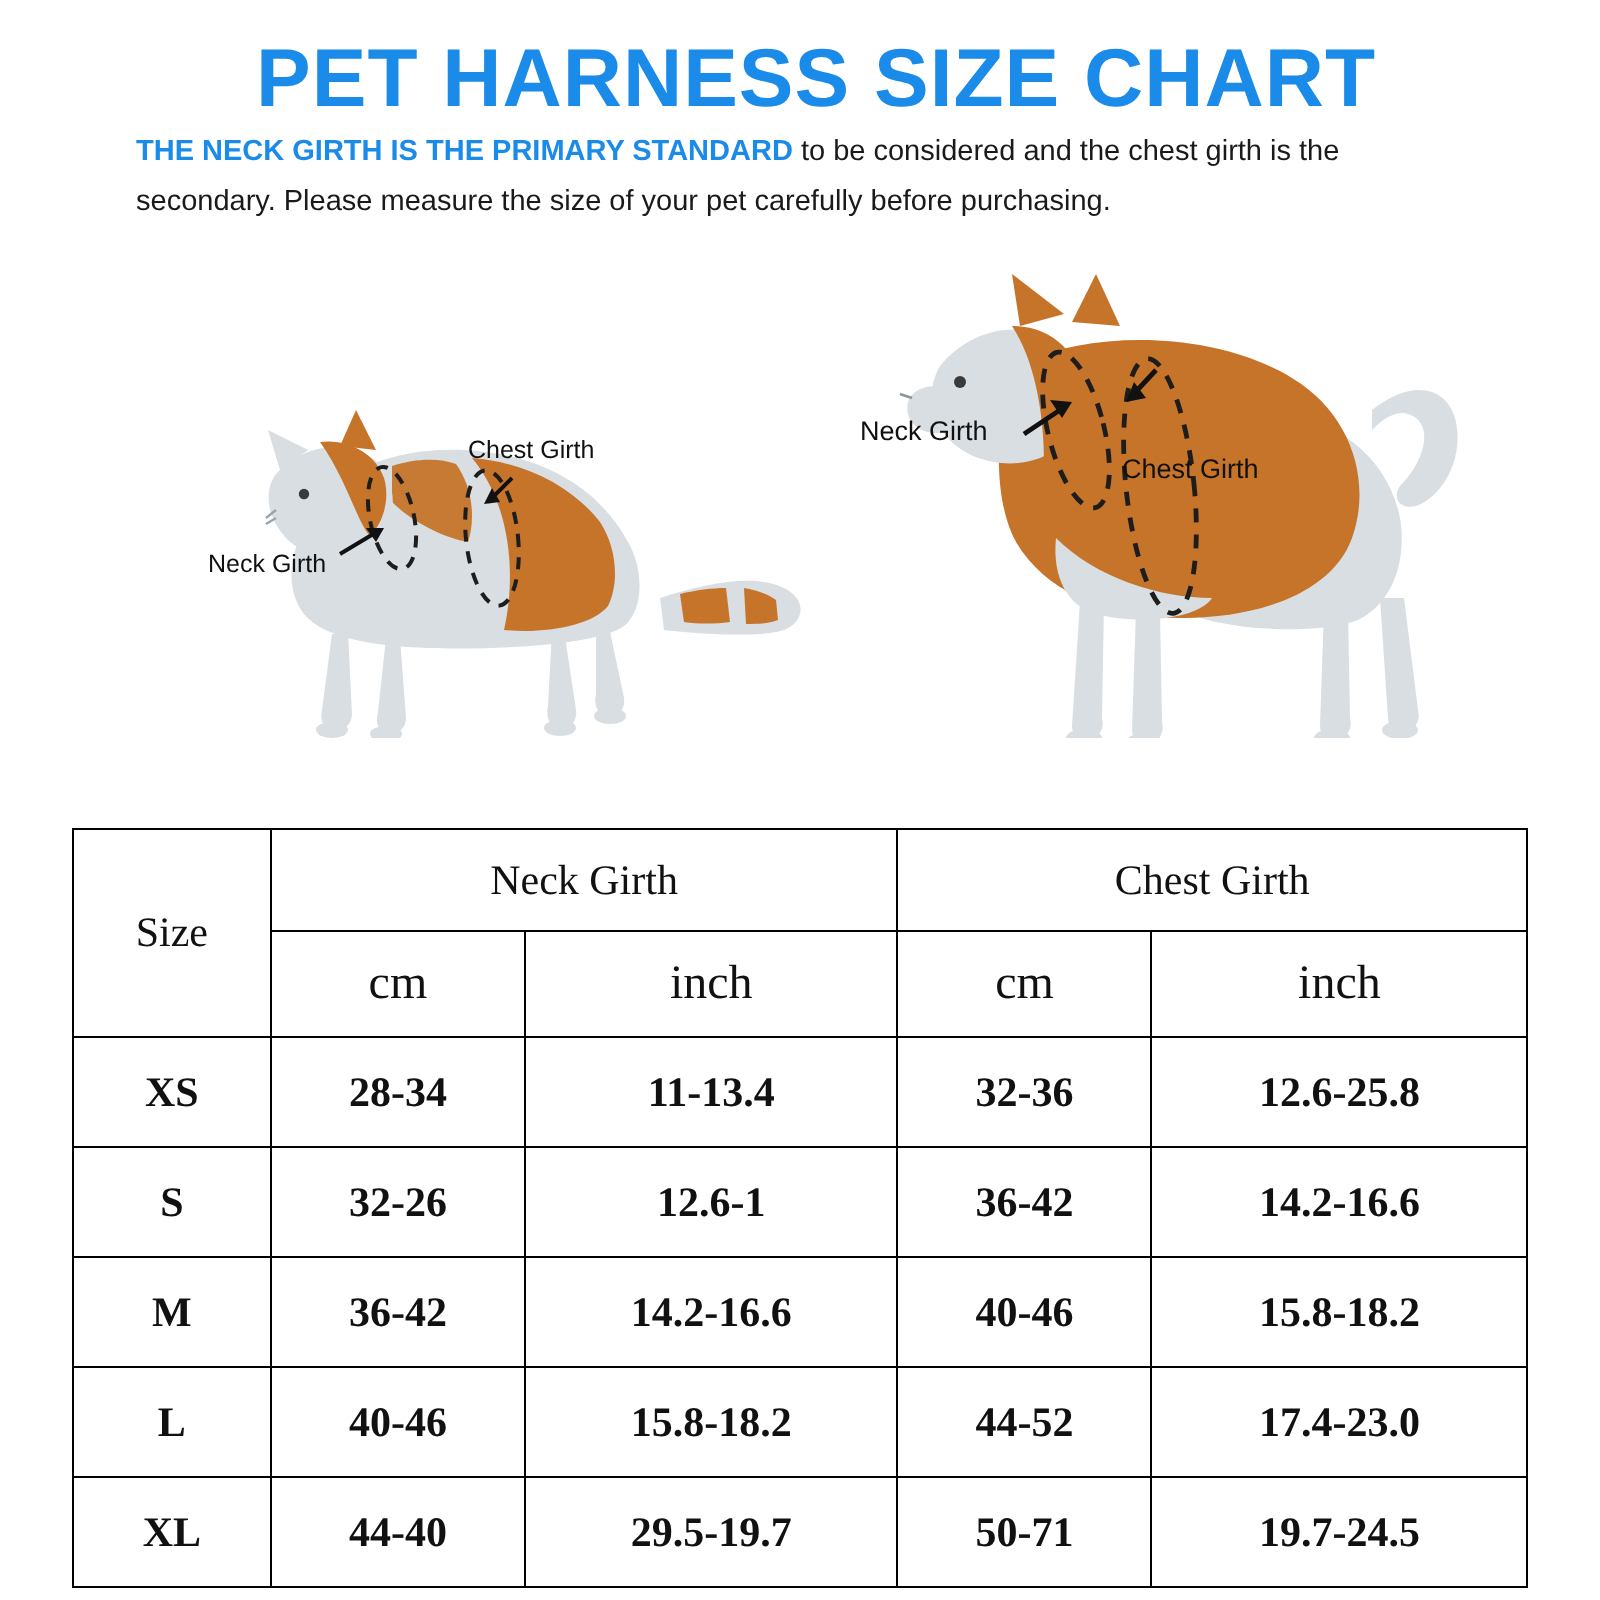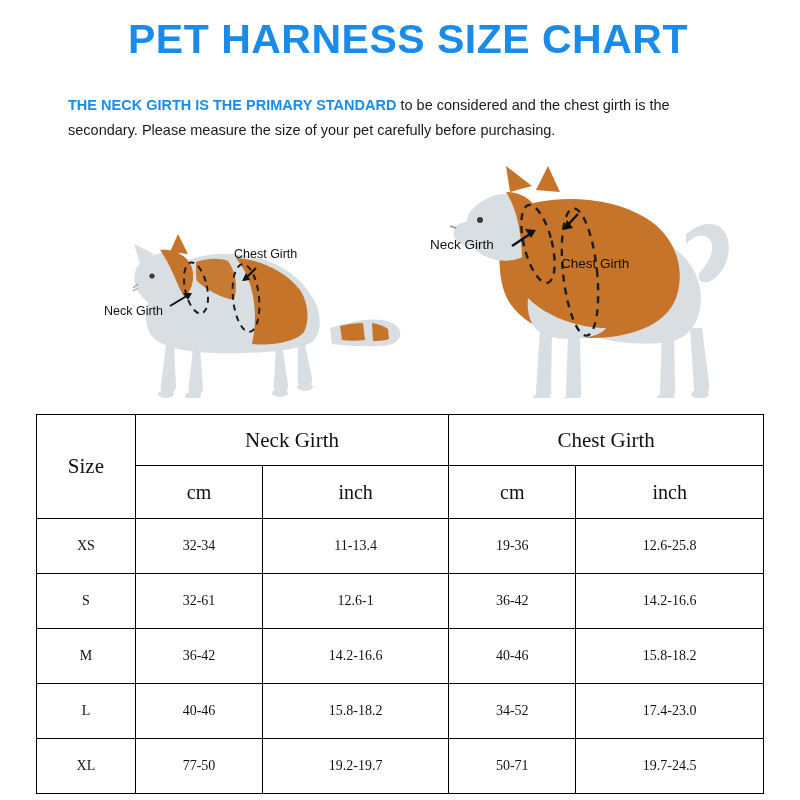--- a/index.html
+++ b/index.html
@@ -34,7 +34,7 @@
   }
   
   .subtitle {
-    margin: 32px 60px 0 68px;
+    margin: 3px 60px 0 68px;
     font-family: "Liberation Sans", sans-serif;
     font-size: 14.5px;
     line-height: 1.75;

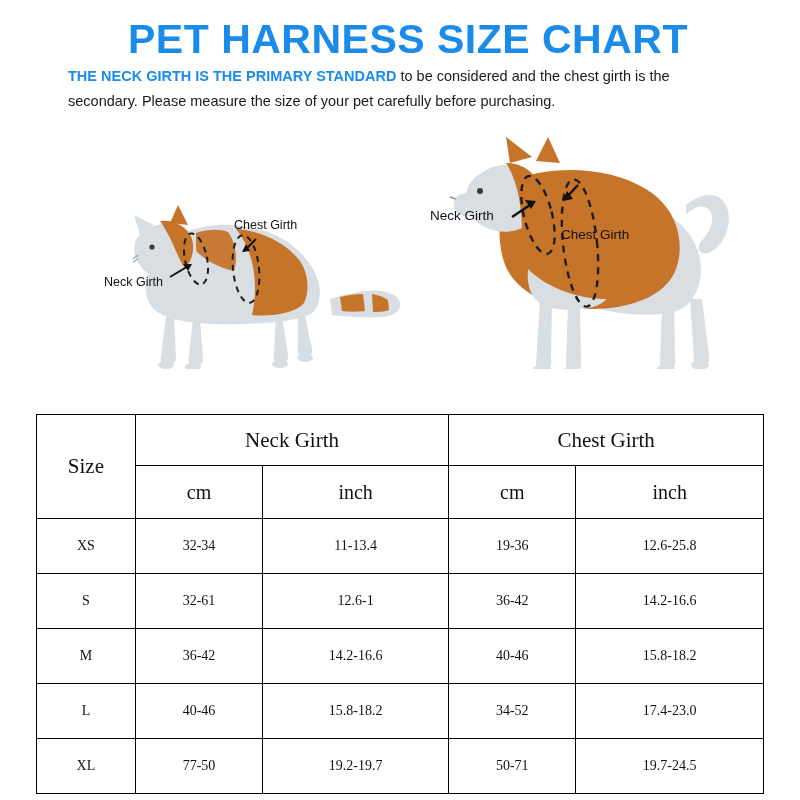--- a/index.html
+++ b/index.html
@@ -96,7 +96,7 @@
     height: 50px;
   }
   table.size-chart th.unit {
-    font-size: 20px;
+    font-size: 24px;
     font-weight: normal;
     height: 52px;
   }

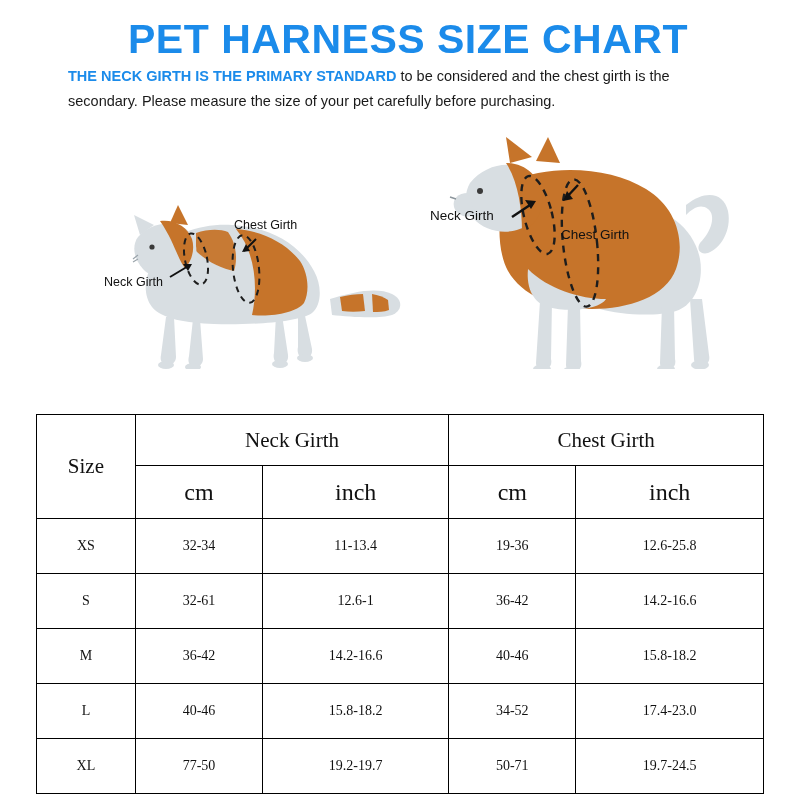--- a/index.html
+++ b/index.html
@@ -85,10 +85,11 @@
     border: 1.6px solid #000;
     text-align: center;
     font-family: "Liberation Serif", serif;
-    font-size: 14px;
+    font-size: 21px;
     color: #111;
     padding: 0;
     height: 54px;
+    font-weight: bold;
   }
   table.size-chart th.group {
     font-size: 21px;

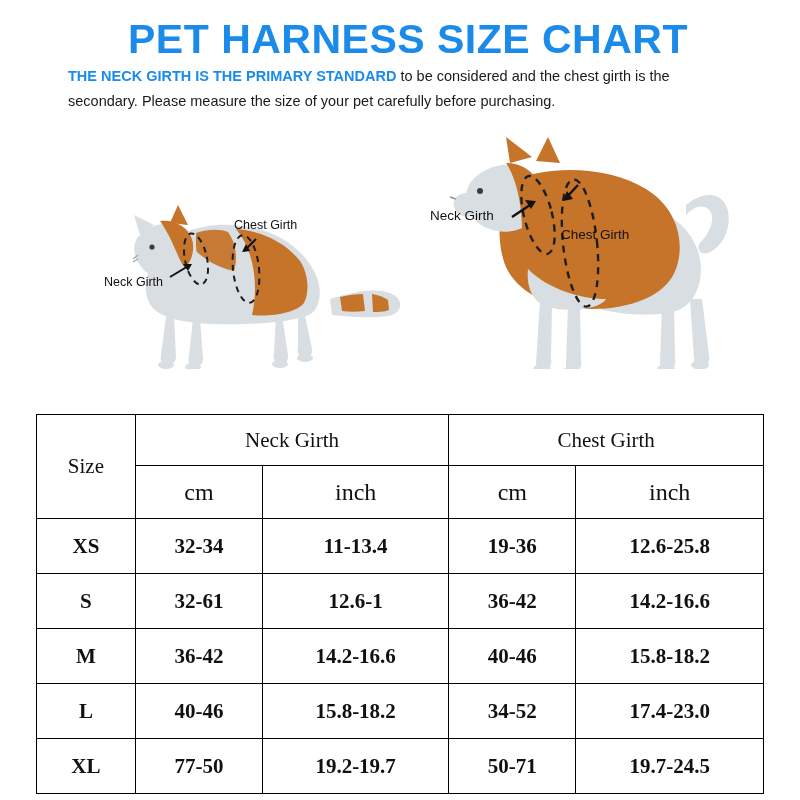--- a/index.html
+++ b/index.html
@@ -252,7 +252,7 @@
       <tbody>
         <tr>
           <td>XS</td>
-          <td>32-34</td>
+          <td>28-34</td>
           <td>11-13.4</td>
           <td>19-36</td>
           <td>12.6-25.8</td>

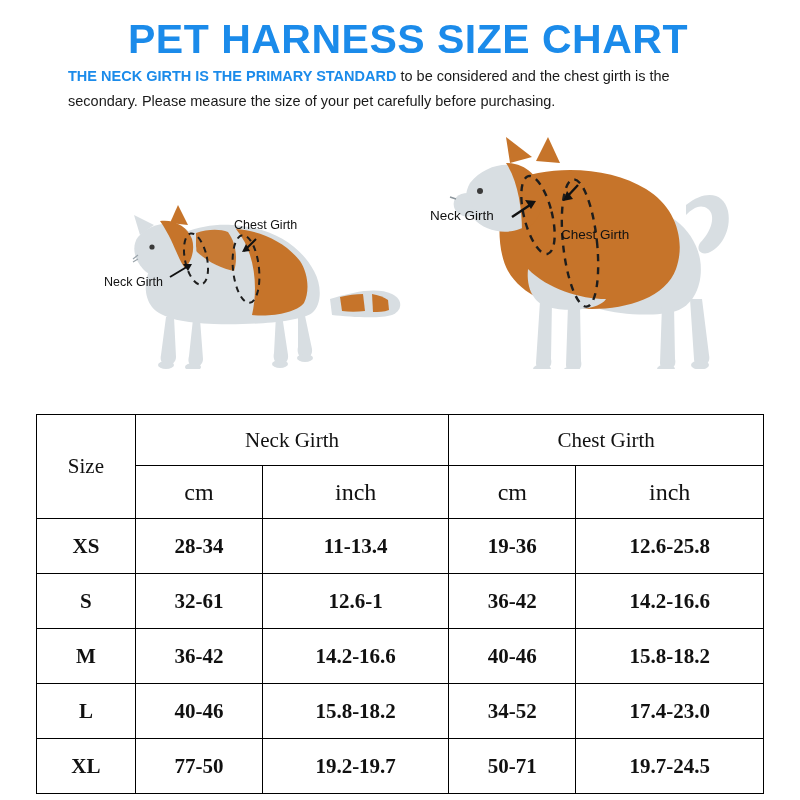--- a/index.html
+++ b/index.html
@@ -254,7 +254,7 @@
           <td>XS</td>
           <td>28-34</td>
           <td>11-13.4</td>
-          <td>19-36</td>
+          <td>32-36</td>
           <td>12.6-25.8</td>
         </tr>
         <tr>

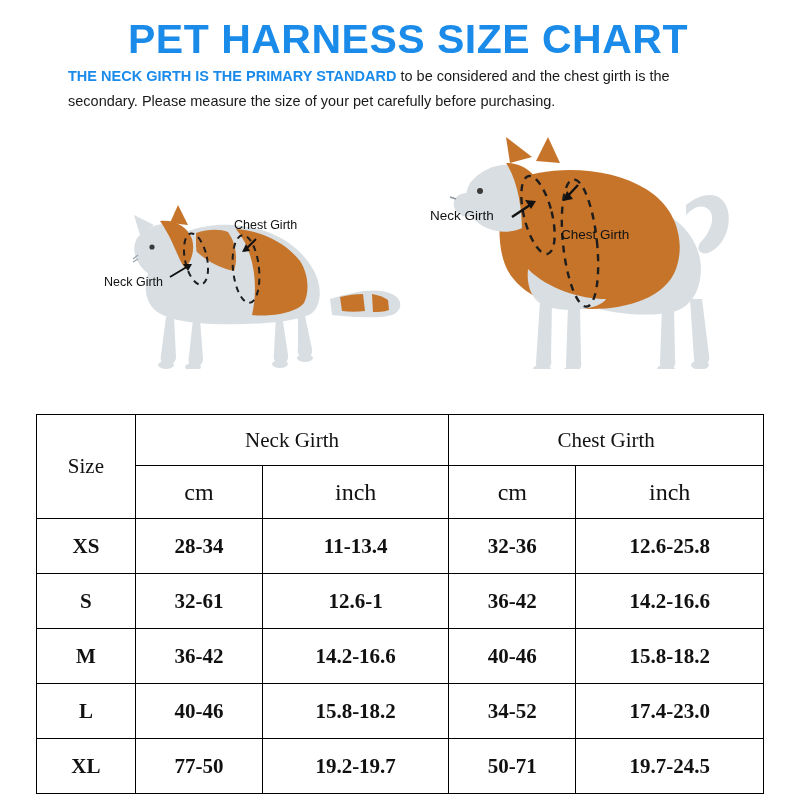--- a/index.html
+++ b/index.html
@@ -259,7 +259,7 @@
         </tr>
         <tr>
           <td>S</td>
-          <td>32-61</td>
+          <td>32-26</td>
           <td>12.6-1</td>
           <td>36-42</td>
           <td>14.2-16.6</td>

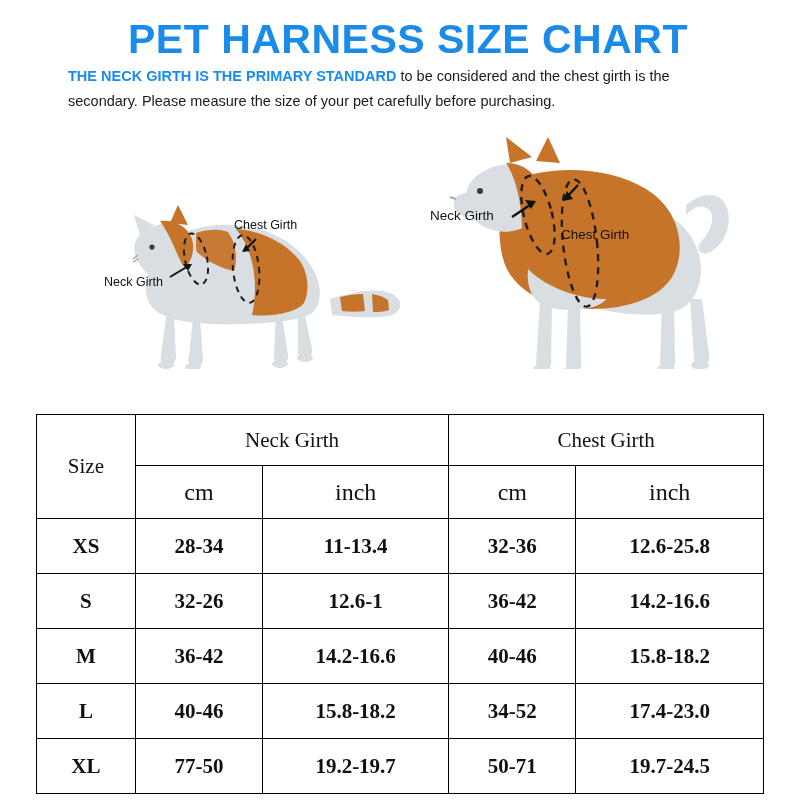--- a/index.html
+++ b/index.html
@@ -275,7 +275,7 @@
           <td>L</td>
           <td>40-46</td>
           <td>15.8-18.2</td>
-          <td>34-52</td>
+          <td>44-52</td>
           <td>17.4-23.0</td>
         </tr>
         <tr>

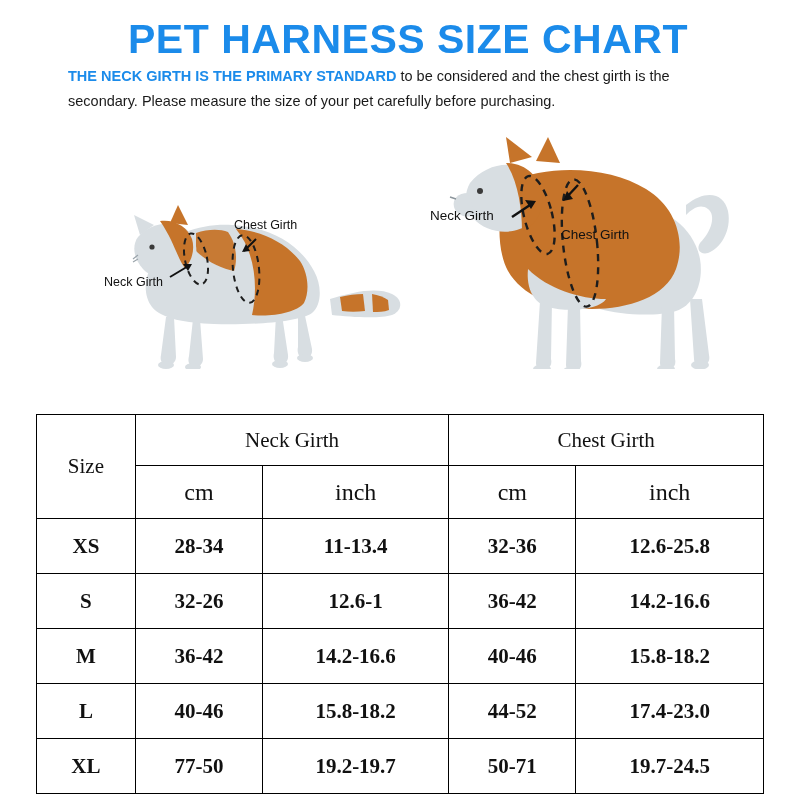--- a/index.html
+++ b/index.html
@@ -280,7 +280,7 @@
         </tr>
         <tr>
           <td>XL</td>
-          <td>77-50</td>
+          <td>44-40</td>
           <td>19.2-19.7</td>
           <td>50-71</td>
           <td>19.7-24.5</td>

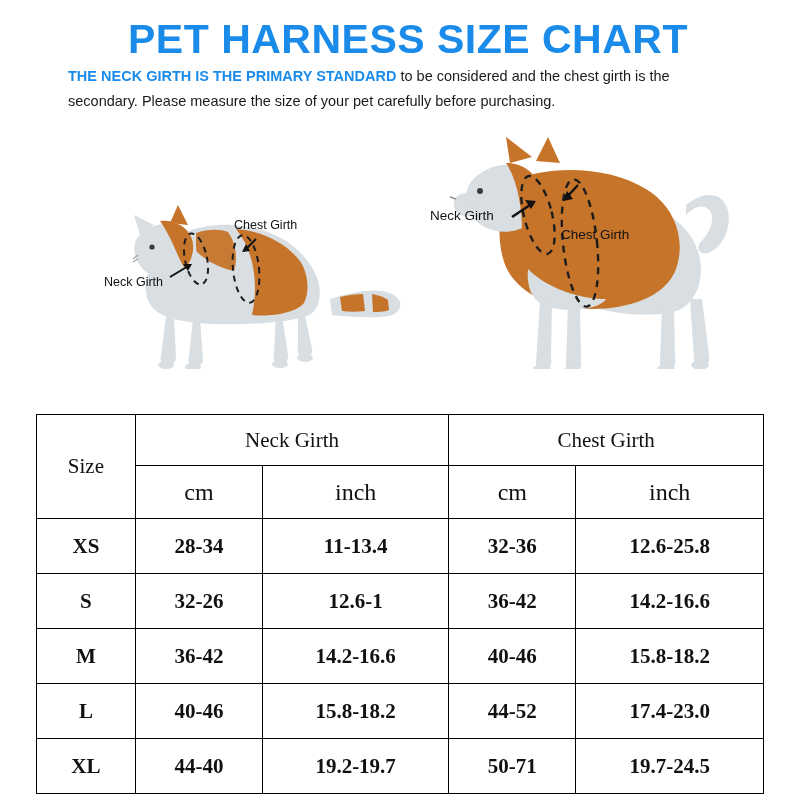--- a/index.html
+++ b/index.html
@@ -281,7 +281,7 @@
         <tr>
           <td>XL</td>
           <td>44-40</td>
-          <td>19.2-19.7</td>
+          <td>29.5-19.7</td>
           <td>50-71</td>
           <td>19.7-24.5</td>
         </tr>

